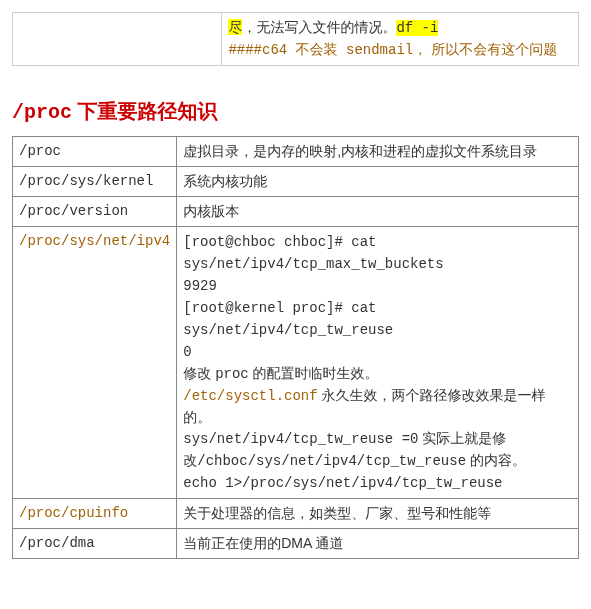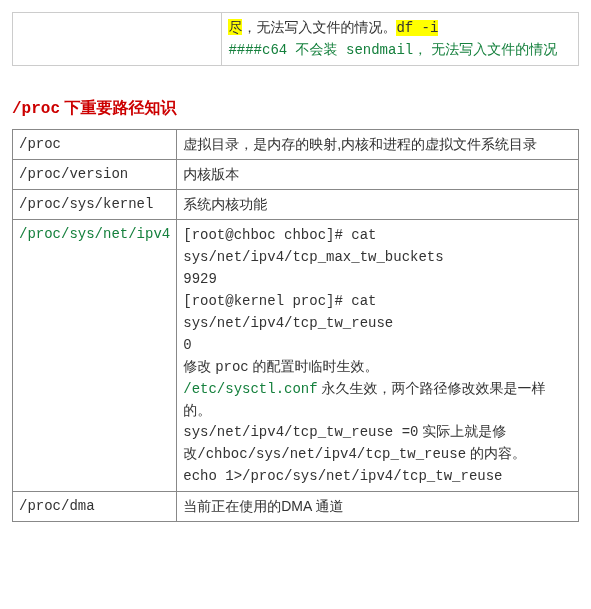--- a/index.html
+++ b/index.html
@@ -33,7 +33,7 @@
       background: #ffff00;
     }
     .red {
-      color: #15803d;
+      color: #a16207;
     }
     h2.section-heading {
       color: #cc0000;

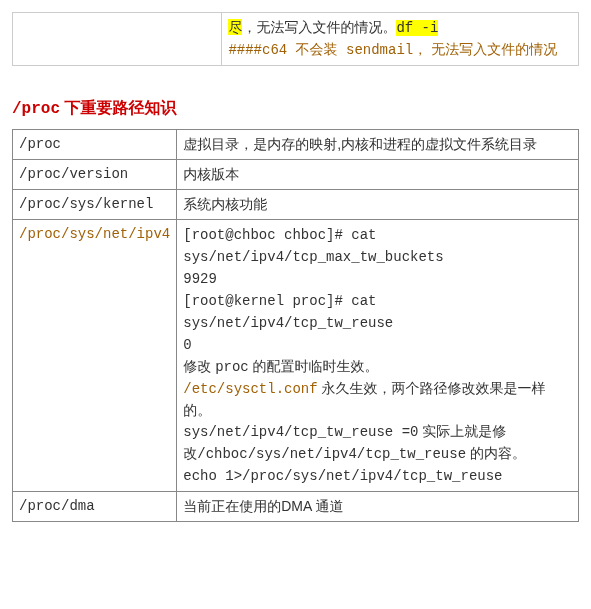--- a/index.html
+++ b/index.html
@@ -68,7 +68,7 @@
     <td></td>
     <td>
       <span class="hl-yellow">尽</span><span>，无法写入文件的情况。</span><span class="mono hl-yellow">df -i</span><br>
-      <span class="red mono">####c64 不会装 sendmail，</span> <span class="red">无法写入文件的情况</span>
+      <span class="red mono">####c64 不会装 sendmail，</span> <span class="red">所以不会有这个问题</span>
     </td>
   </tr>
 </tbody>

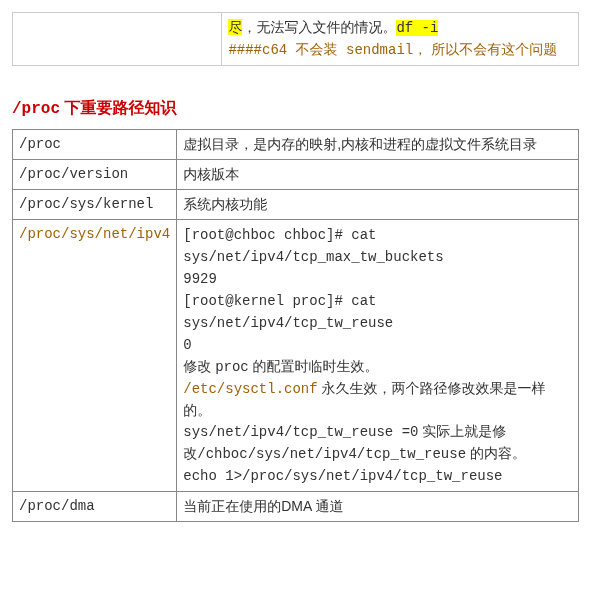--- a/index.html
+++ b/index.html
@@ -37,7 +37,7 @@
     }
     h2.section-heading {
       color: #cc0000;
-      font-size: 16px;
+      font-size: 20px;
       font-weight: bold;
       margin: 28px 0 8px 0;
     }

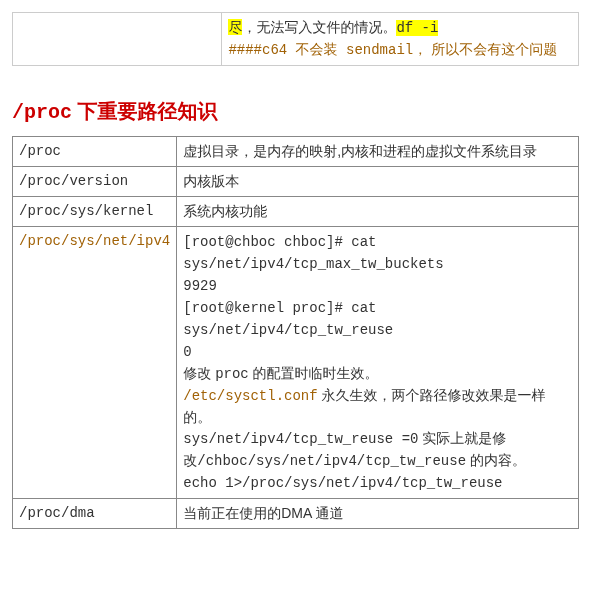--- a/index.html
+++ b/index.html
@@ -85,12 +85,12 @@
     <td>虚拟目录，是内存的映射,内核和进程的虚拟文件系统目录</td>
   </tr>
   <tr>
+    <td>/proc/sys/kernel</td>
+    <td>系统内核功能</td>
+  </tr>
+  <tr>
     <td>/proc/version</td>
     <td>内核版本</td>
-  </tr>
-  <tr>
-    <td>/proc/sys/kernel</td>
-    <td>系统内核功能</td>
   </tr>
   <tr>
     <td class="red">/proc/sys/net/ipv4</td>

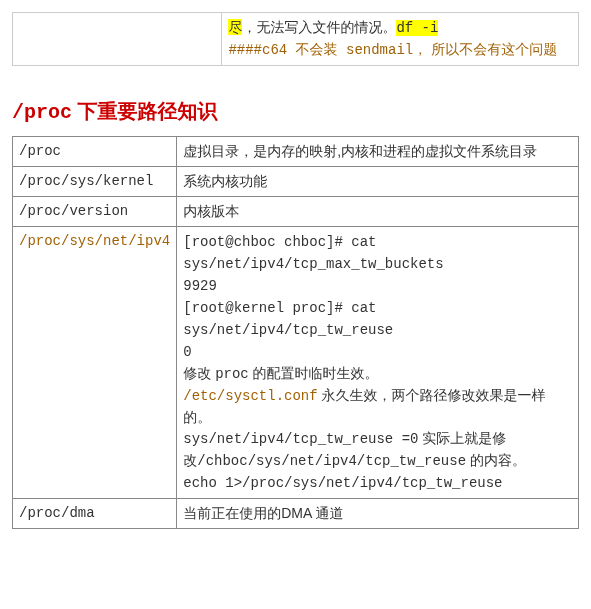--- a/index.html
+++ b/index.html
@@ -106,6 +106,10 @@
     </td>
   </tr>
   <tr>
+    <td class="red">/proc/cpuinfo</td>
+    <td>关于处理器的信息，如类型、厂家、型号和性能等</td>
+  </tr>
+  <tr>
     <td>/proc/dma</td>
     <td>当前正在使用的DMA 通道</td>
   </tr>

